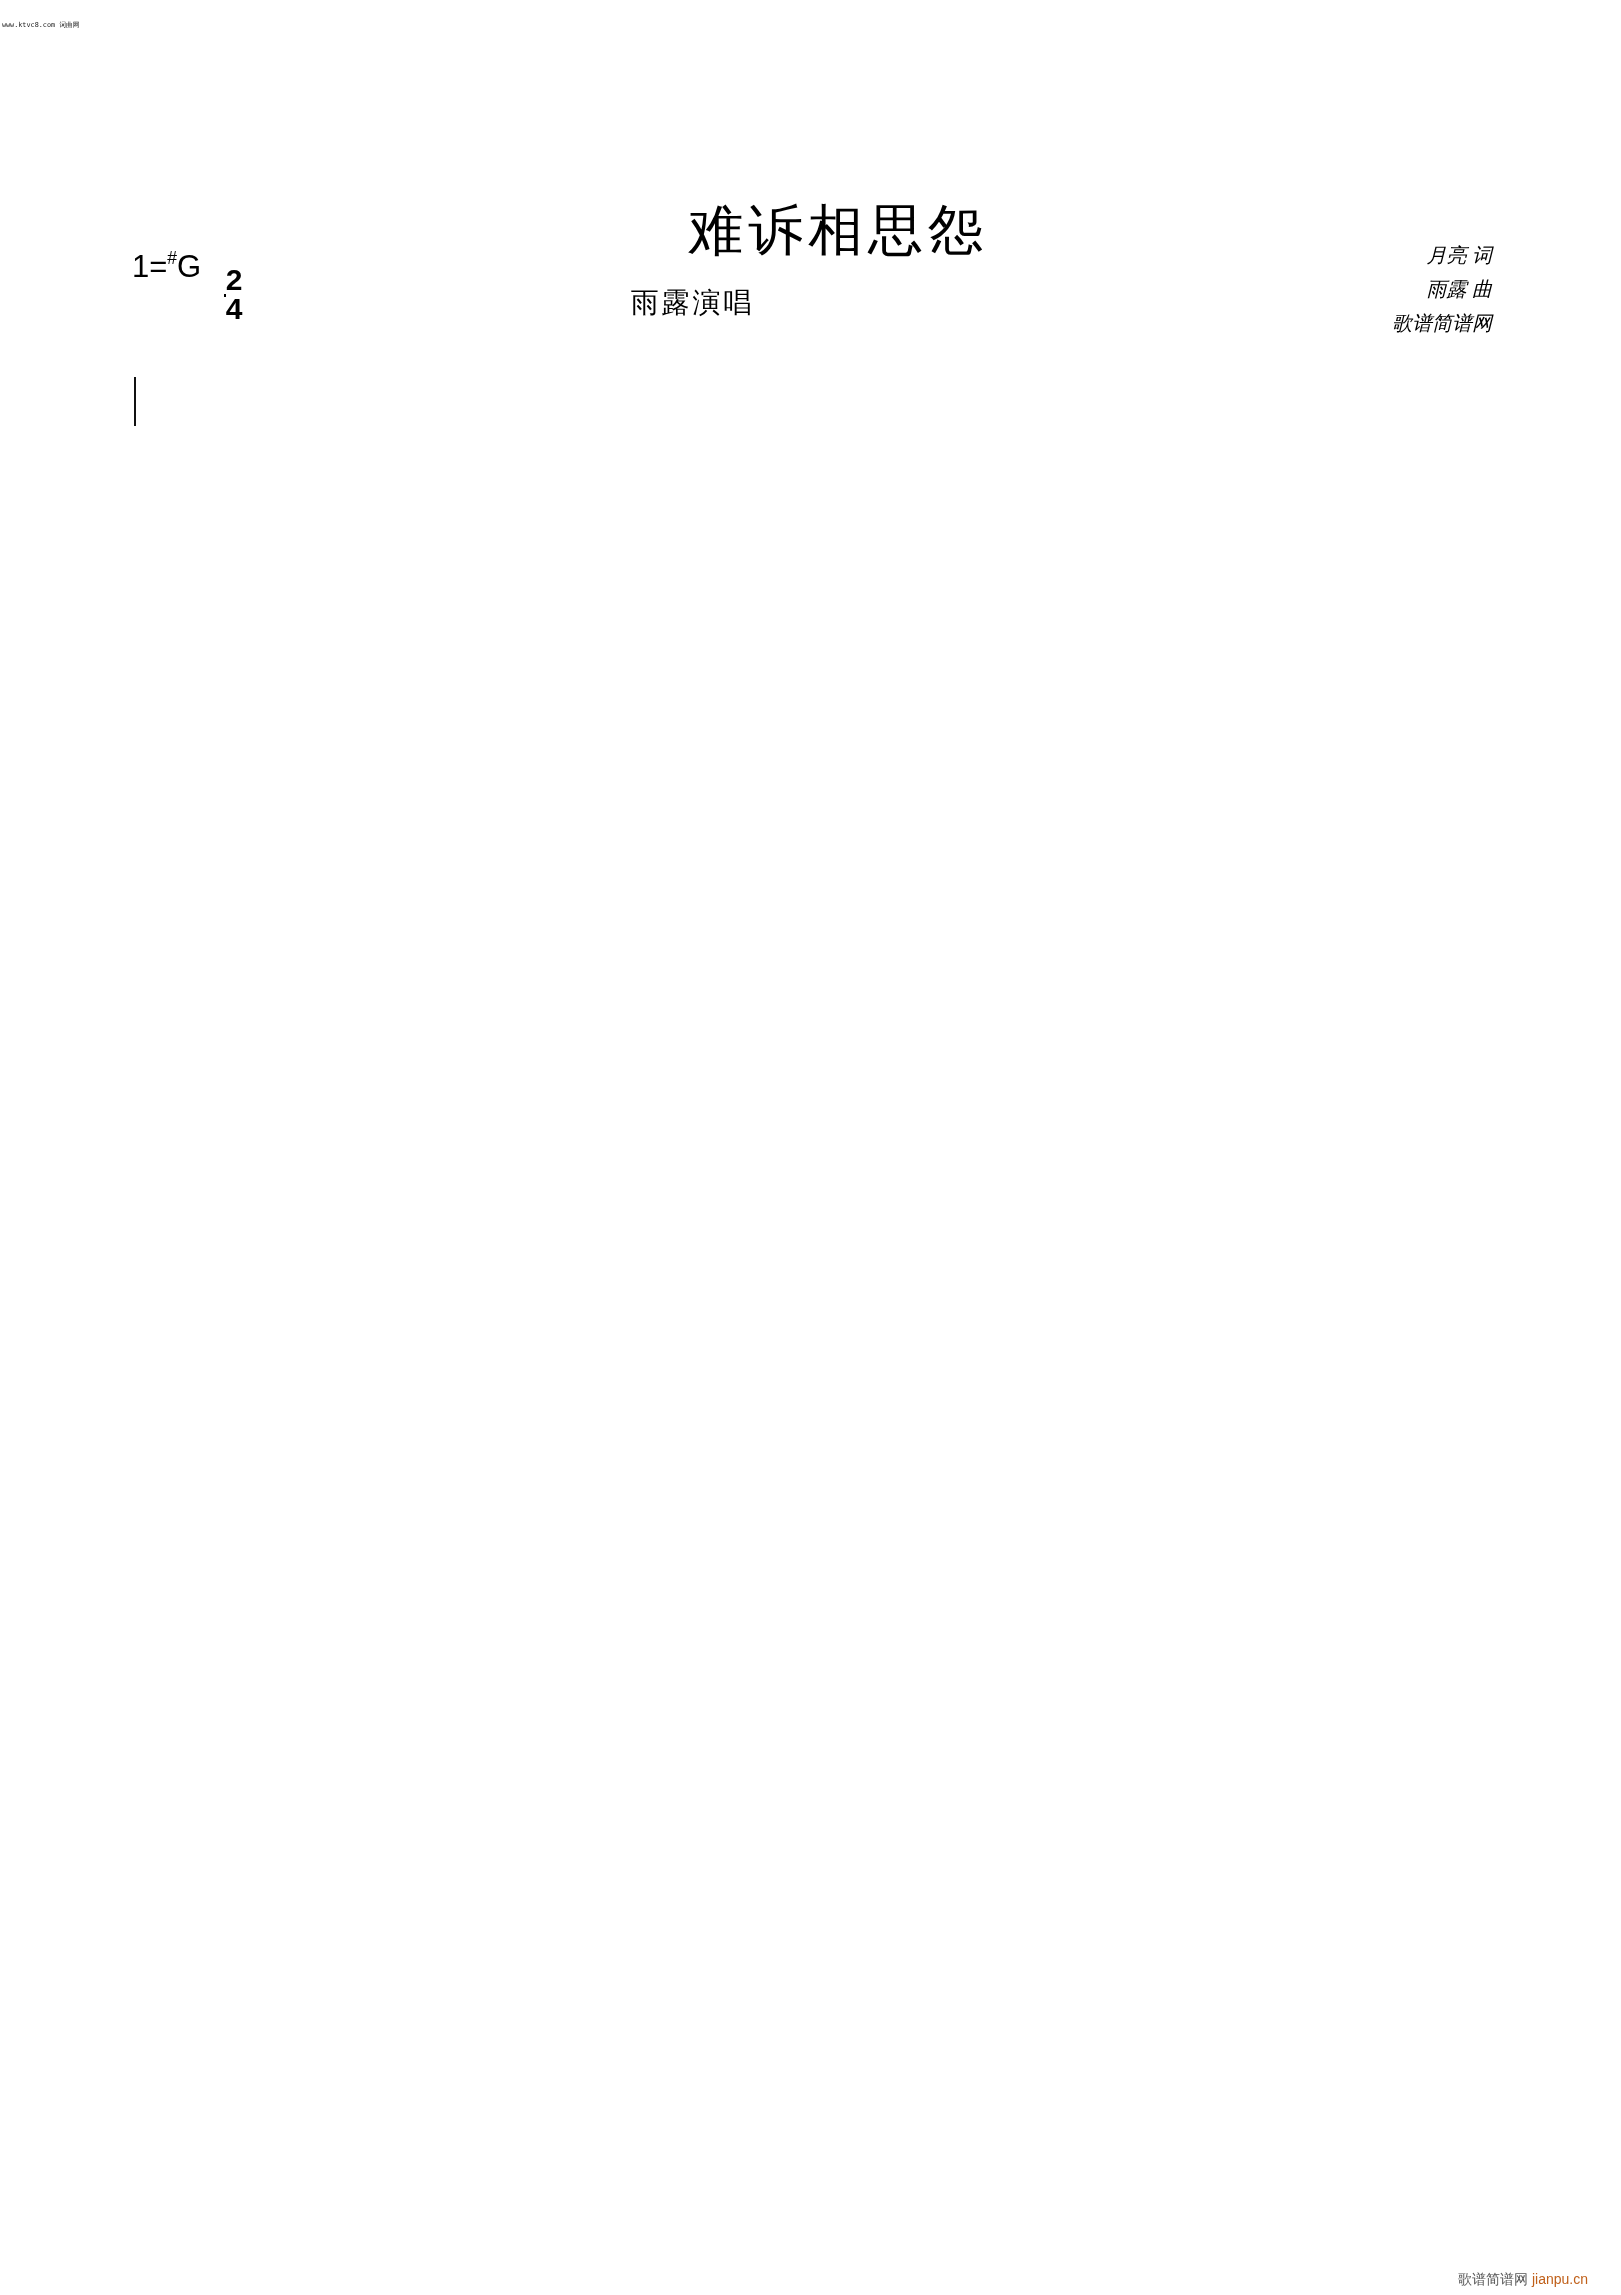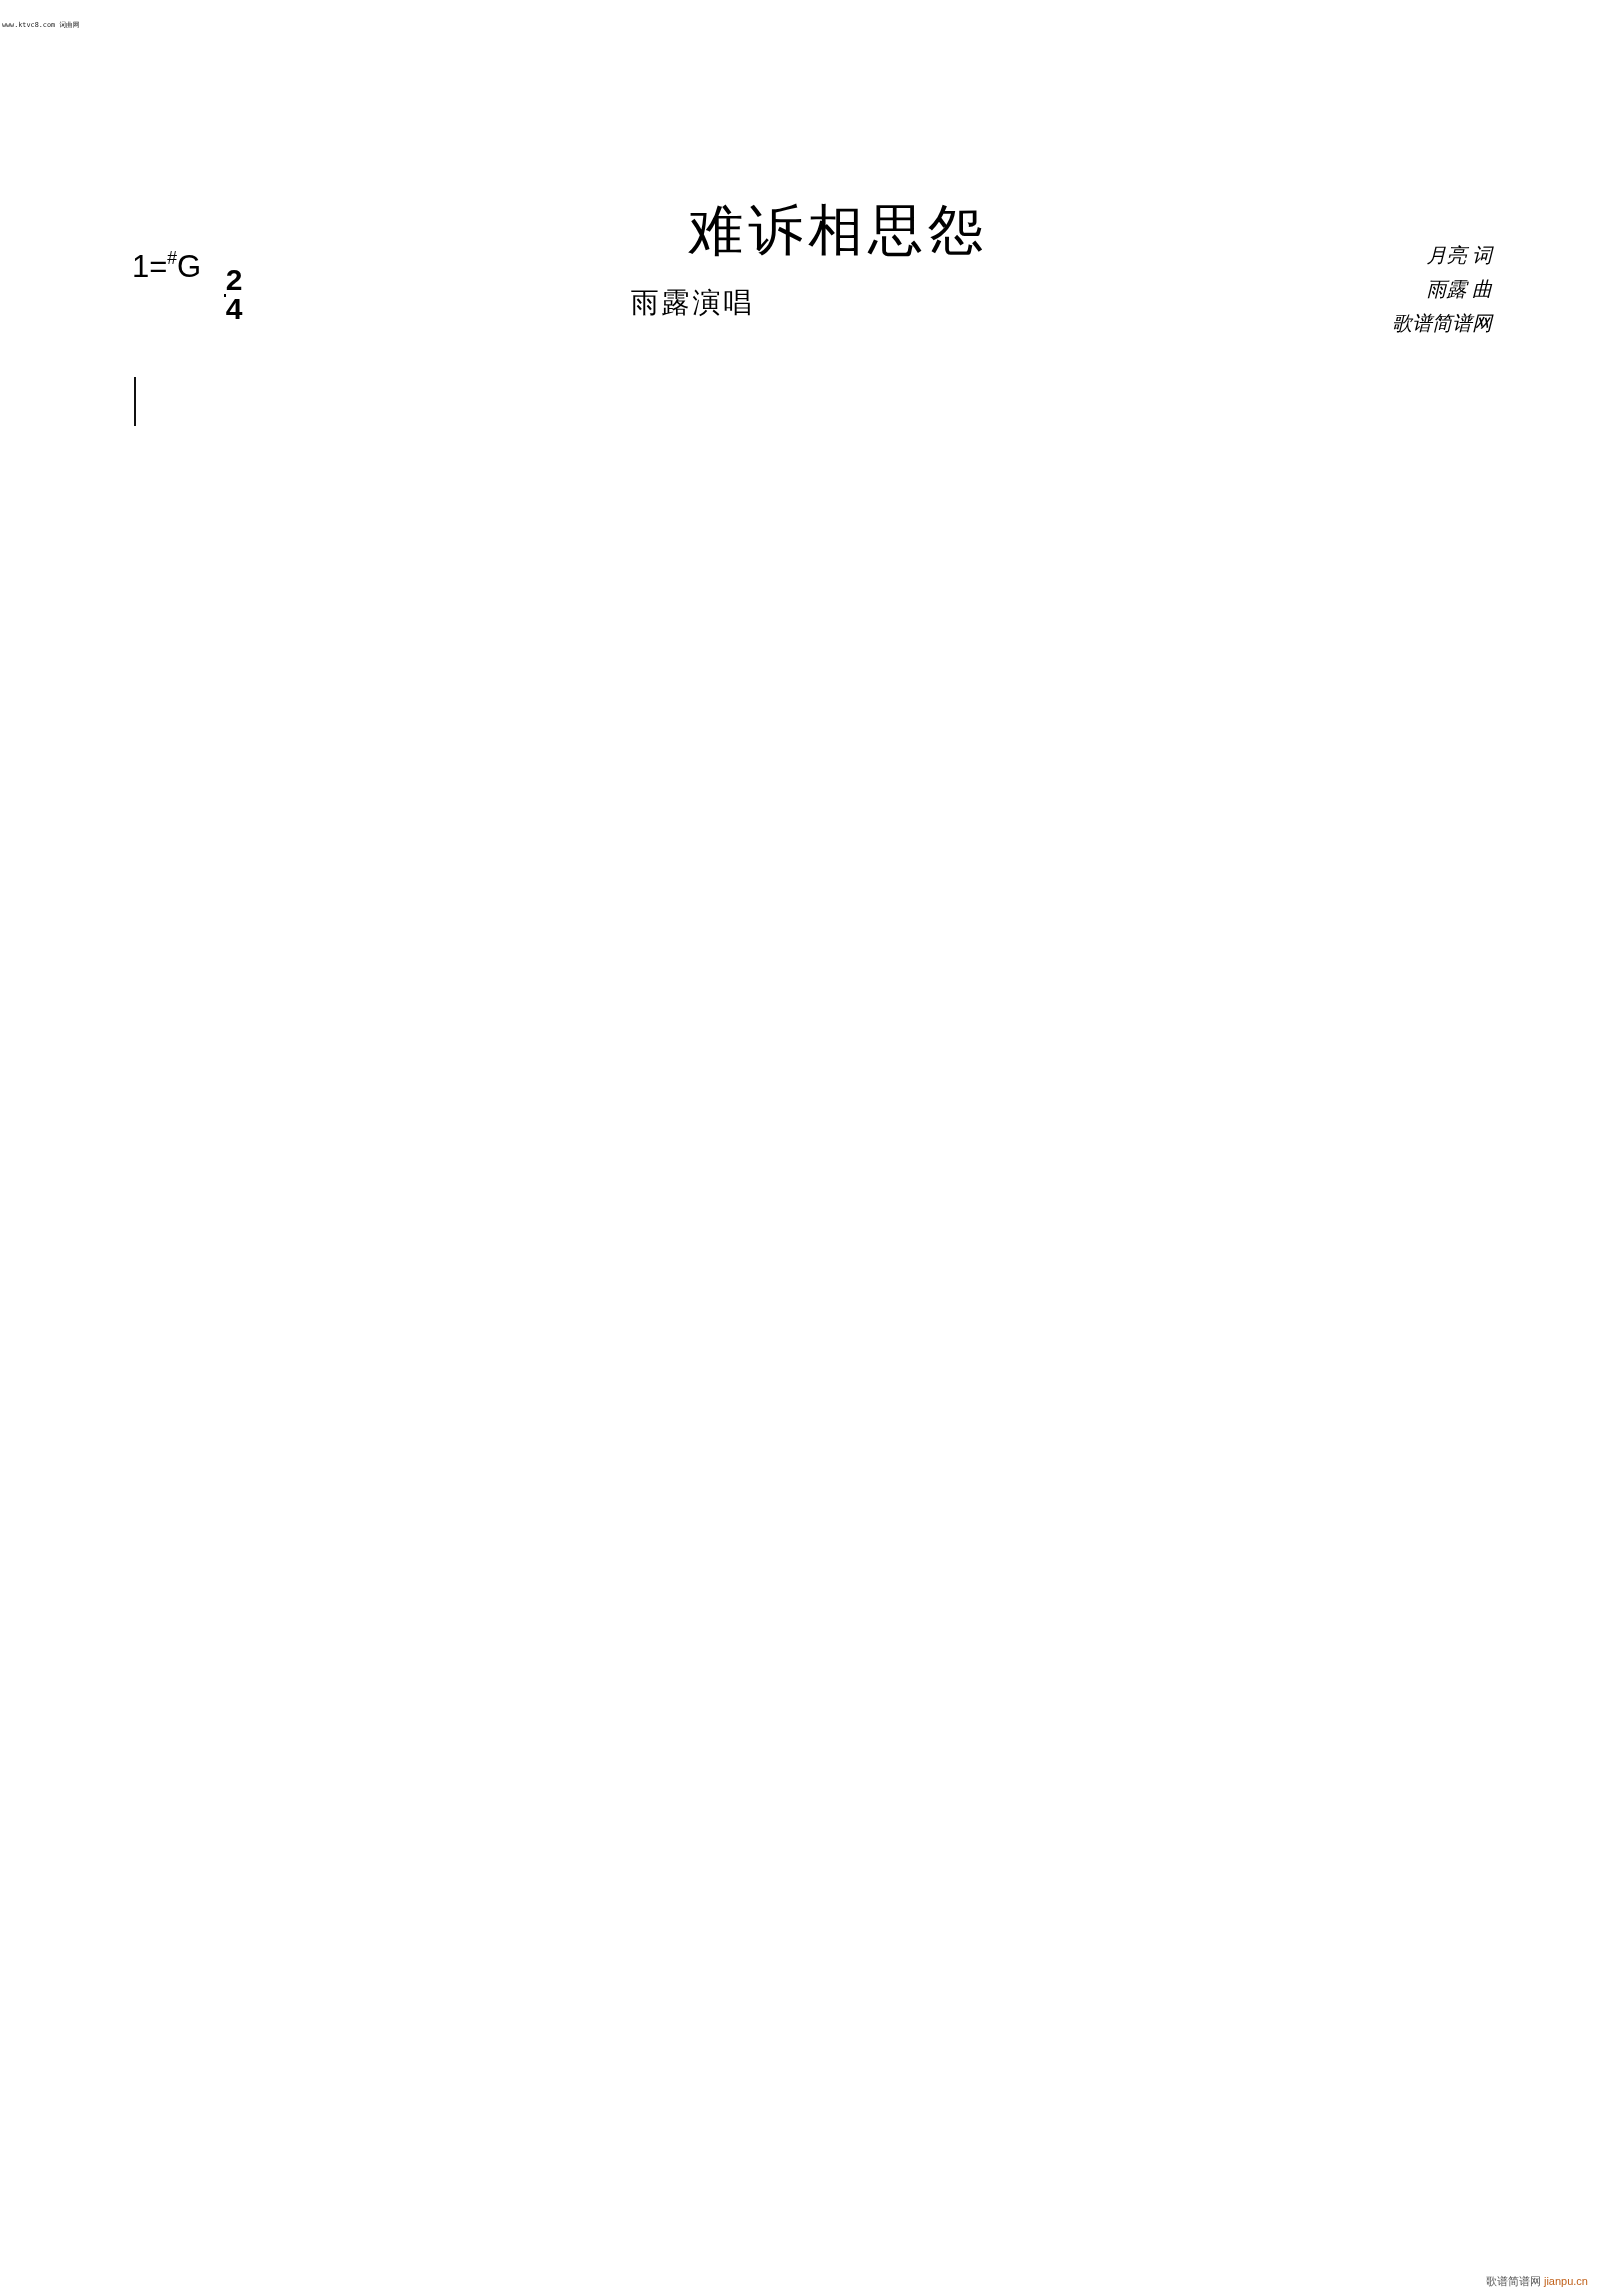--- a/index.html
+++ b/index.html
@@ -7,7 +7,7 @@
          font-family: "Liberation Sans", "DejaVu Sans", sans-serif; color: #000; }
   .abs { position: absolute; margin-top: 19px; }
   .watermark-top { left: 1.9px; top: 1px; font-family: "DejaVu Sans Mono", monospace; font-size: 6.8px; color: #222; }
-  .watermark-bottom { right: 34px; bottom: 5.8px; font-size: 11px; color: #555; }
+  .watermark-bottom { right: 34px; bottom: 5.8px; font-size: 14px; color: #555; }
   .watermark-bottom .site { color: #c0601a; }
   .title { left: 0; width: 1622px; top: 175px; text-align: center; font-size: 55px; letter-spacing: 4.9px; font-family: "DejaVu Sans", sans-serif; padding-left: 27px; }
   .singer { left: 0; width: 1385px; top: 265px; text-align: center; font-size: 28px; letter-spacing: 2.9px; }

